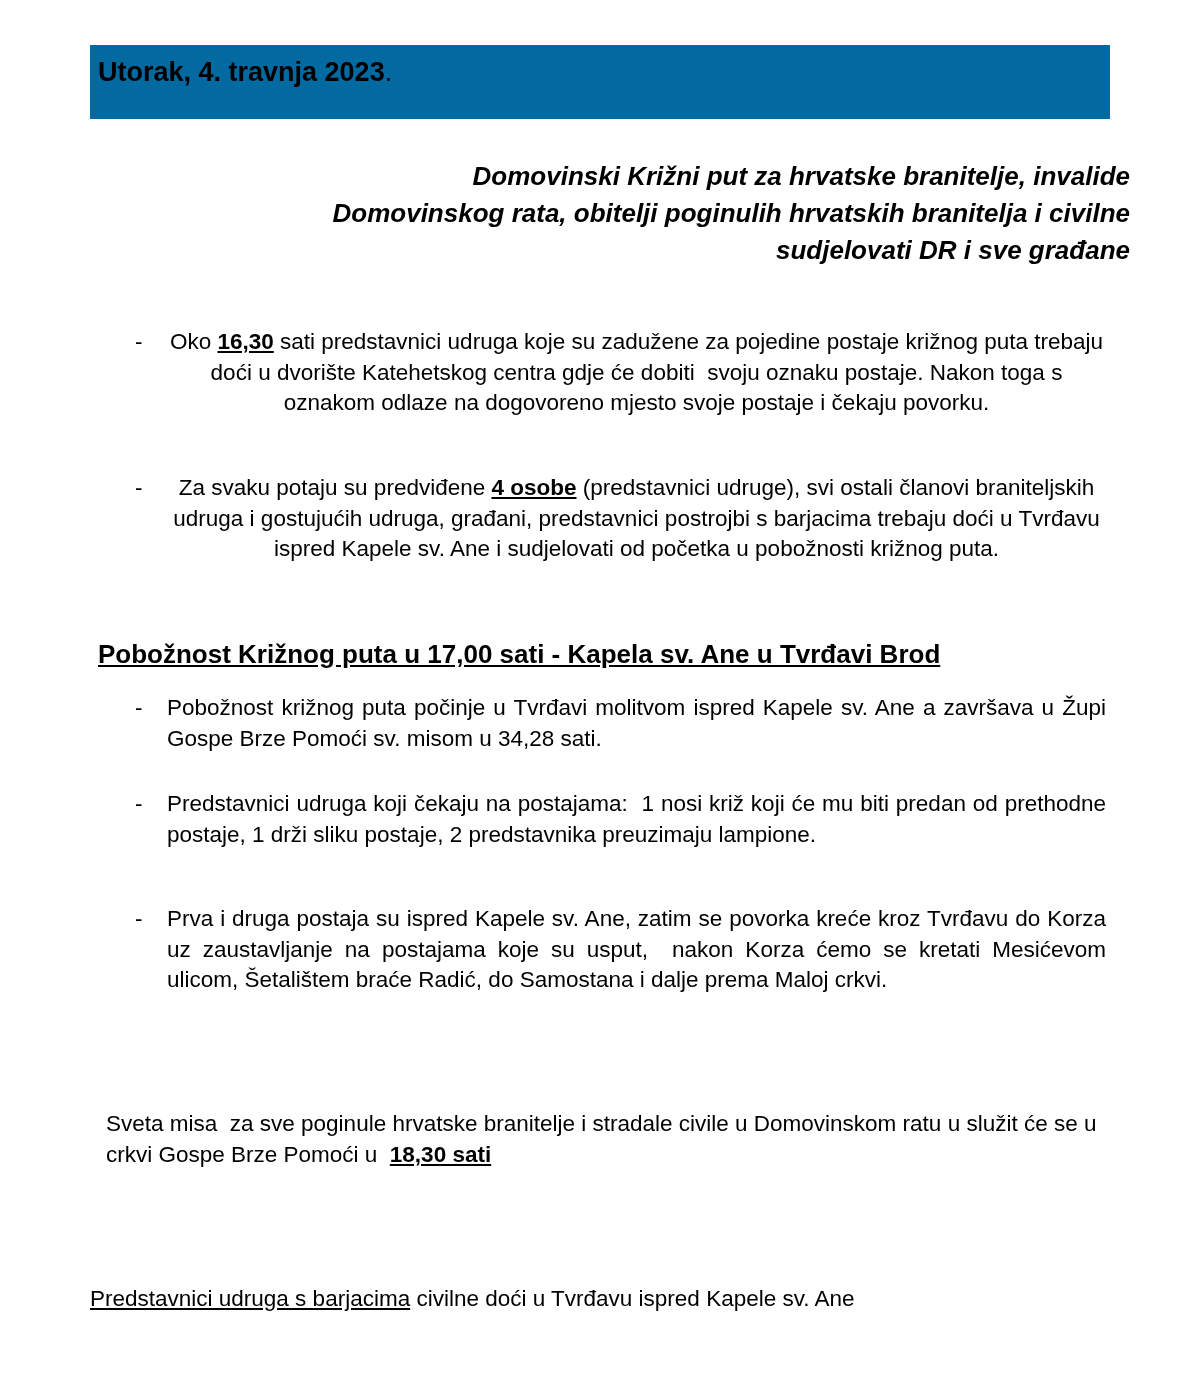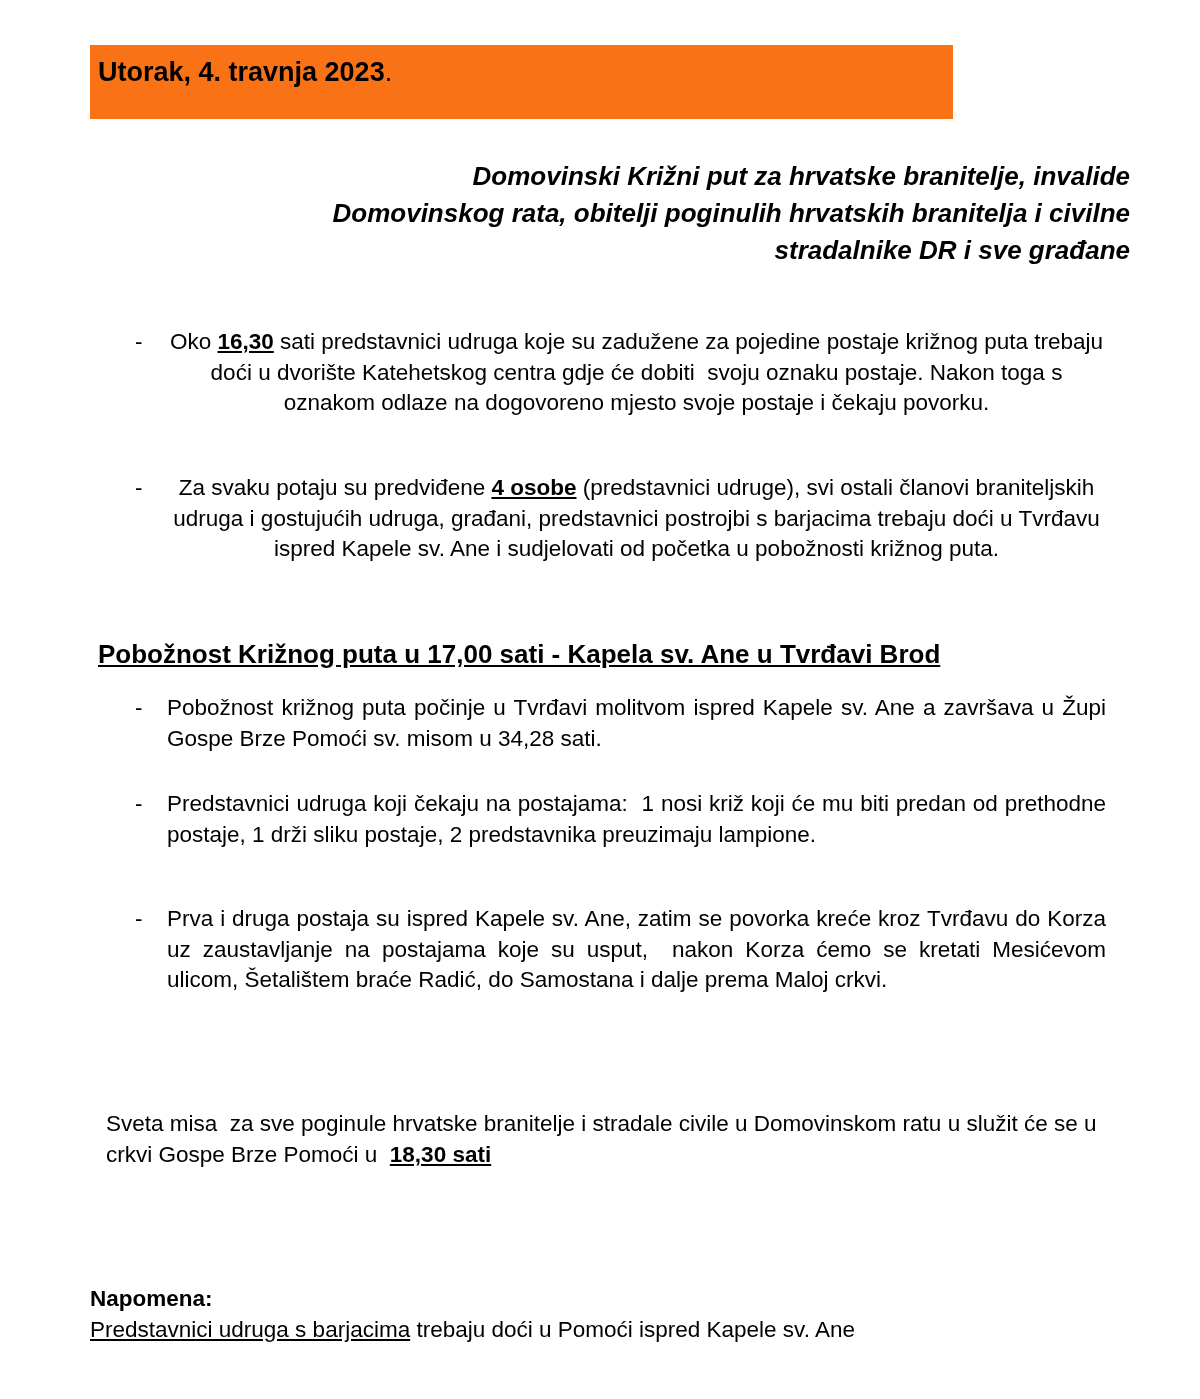--- a/index.html
+++ b/index.html
@@ -17,8 +17,8 @@
 
   .date-header {
     position: absolute; left: 90px; top: 45px;
-    width: 863px; height: 74px;
-    background: #f97316;
+    width: 1020px; height: 74px;
+    background: #0369a1;
     box-sizing: border-box;
     padding: 10px 0 0 8px;
     font-size: 27px;

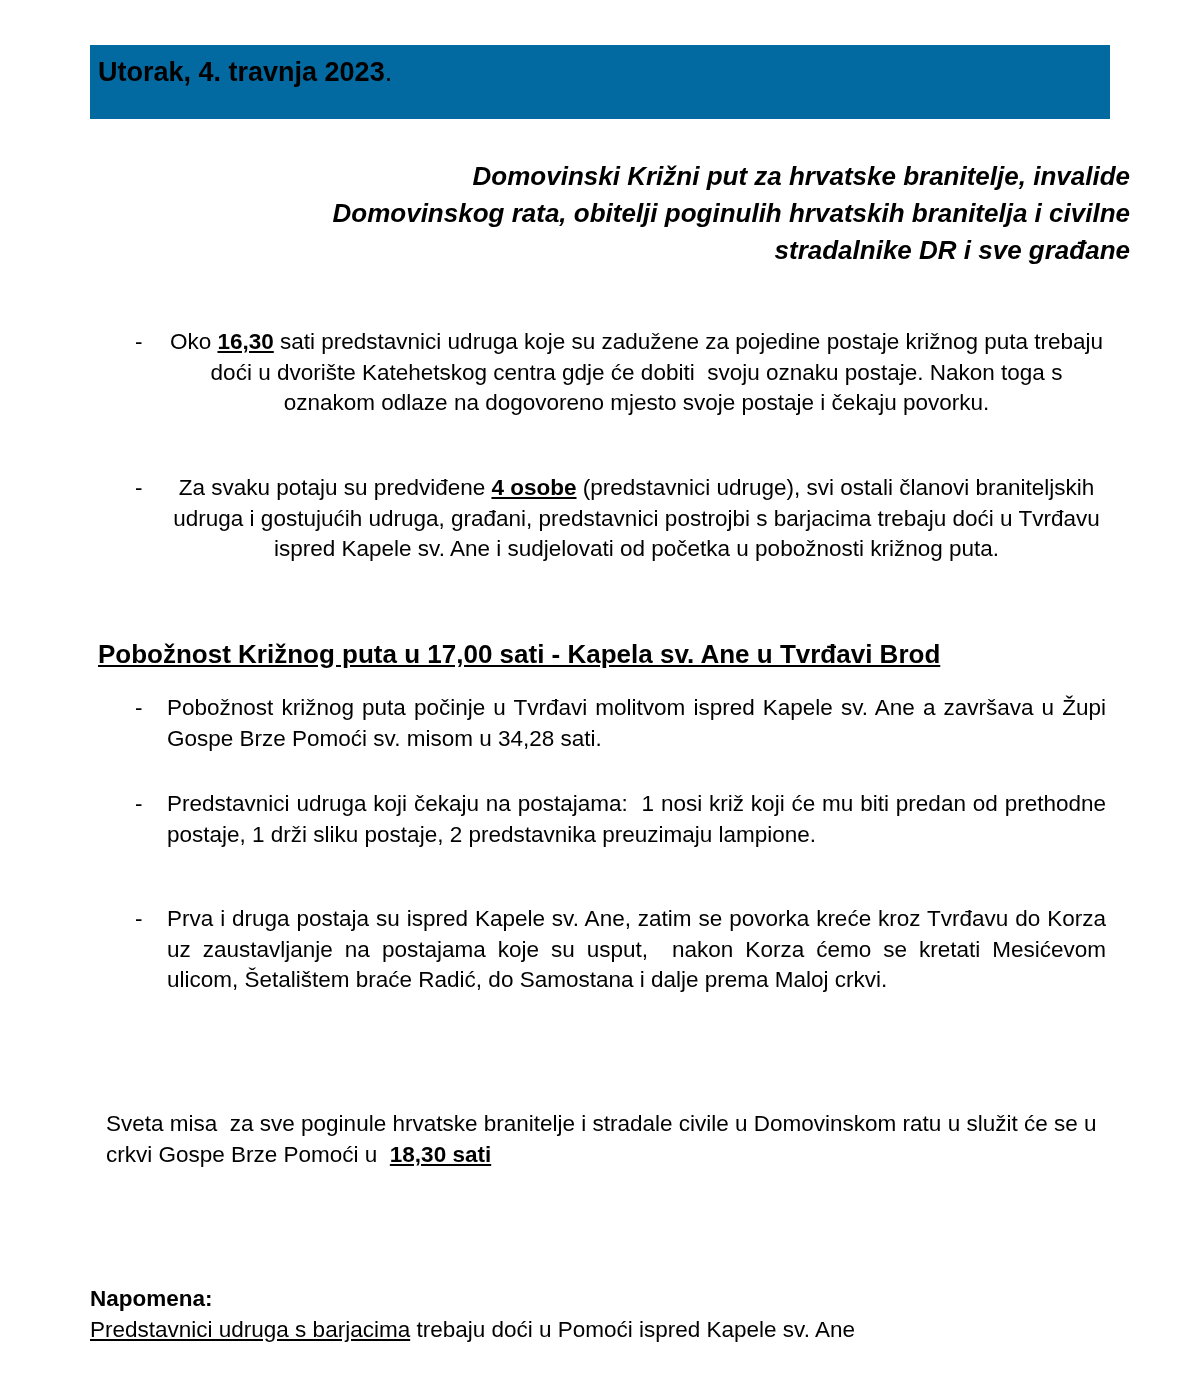--- a/index.html
+++ b/index.html
@@ -99,7 +99,7 @@
   <h1 class="doc-title">
     <div>Domovinski Križni put za hrvatske branitelje, invalide</div>
     <div>Domovinskog rata, obitelji poginulih hrvatskih branitelja i civilne</div>
-    <div>stradalnike DR i sve građane</div>
+    <div>sudjelovati DR i sve građane</div>
   </h1>
 
   <div class="bullet b1 align-left">

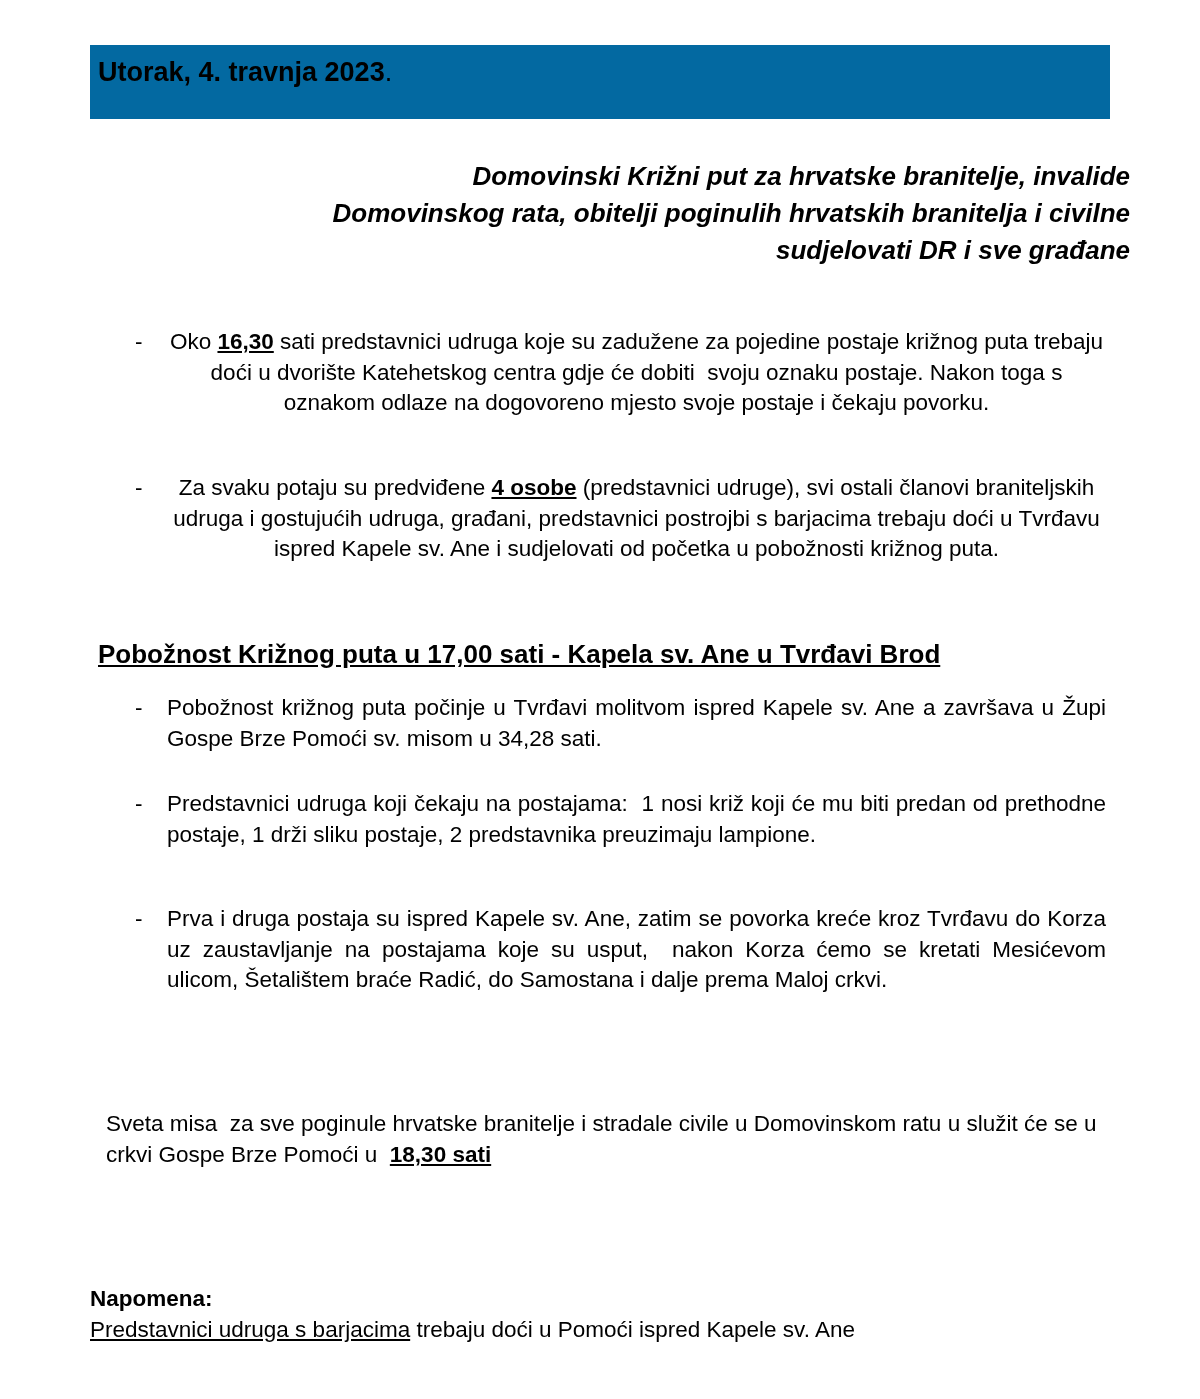--- a/index.html
+++ b/index.html
@@ -132,7 +132,6 @@
   <p class="mass-paragraph"><span>Sveta misa&nbsp; za sve poginule hrvatske branitelje i stradale civile u Domovinskom ratu u služit će se u crkvi Gospe Brze Pomoći u&nbsp; </span><span class="b u">18,30 sati</span></p>
 
   <div class="note-block">
-    <p class="note-heading">Napomena:</p>
     <p><span class="u">Predstavnici udruga s barjacima</span><span> trebaju doći u Pomoći ispred Kapele sv. Ane</span></p>
   </div>
 

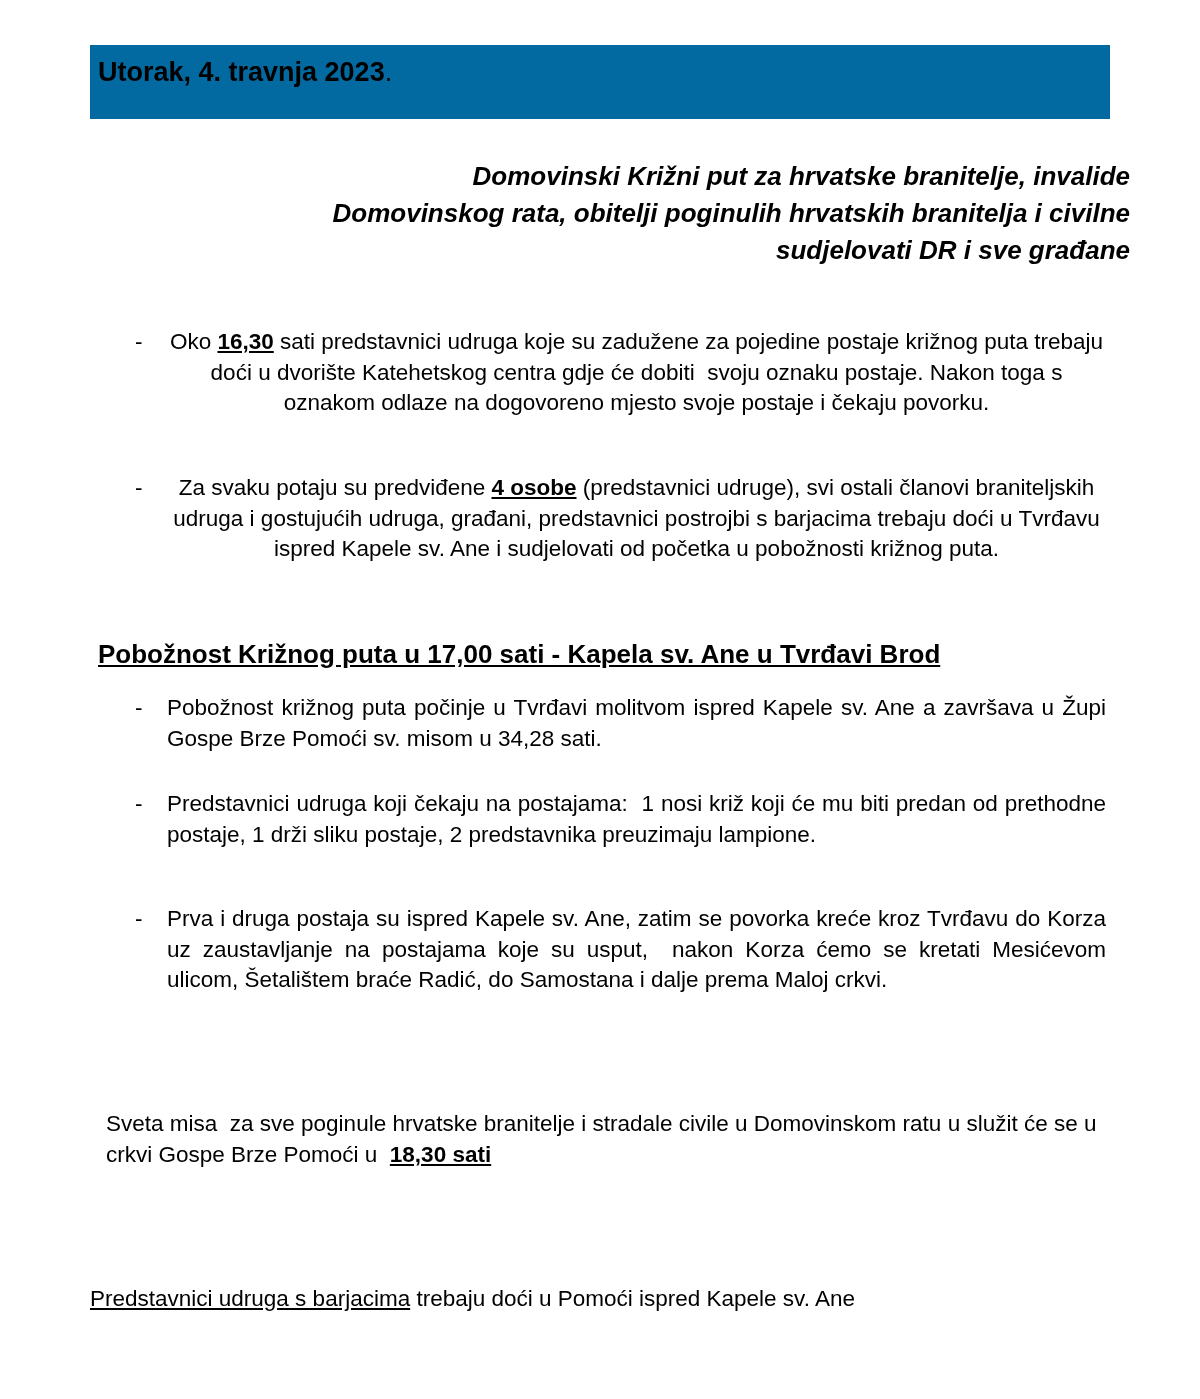--- a/index.html
+++ b/index.html
@@ -132,7 +132,7 @@
   <p class="mass-paragraph"><span>Sveta misa&nbsp; za sve poginule hrvatske branitelje i stradale civile u Domovinskom ratu u služit će se u crkvi Gospe Brze Pomoći u&nbsp; </span><span class="b u">18,30 sati</span></p>
 
   <div class="note-block">
-    <p><span class="u">Predstavnici udruga s barjacima</span><span> trebaju doći u Pomoći ispred Kapele sv. Ane</span></p>
+    <p><span class="u">Predstavnici udruga s barjacima</span><span> civilne doći u Tvrđavu ispred Kapele sv. Ane</span></p>
   </div>
 
 </div>

